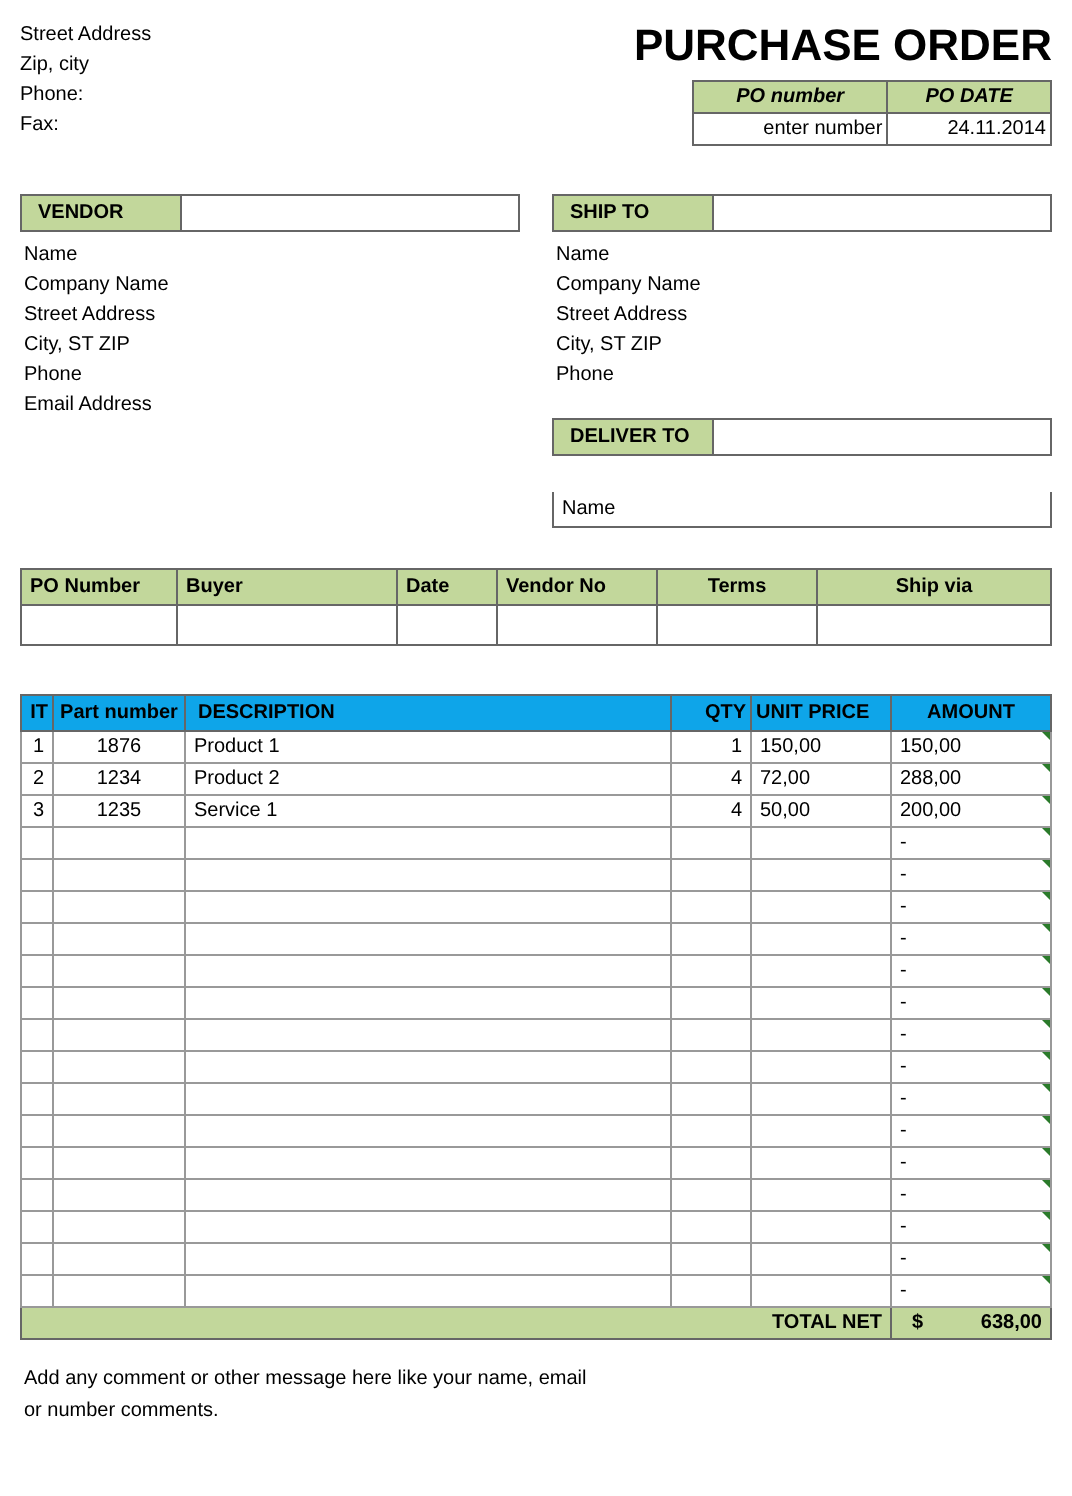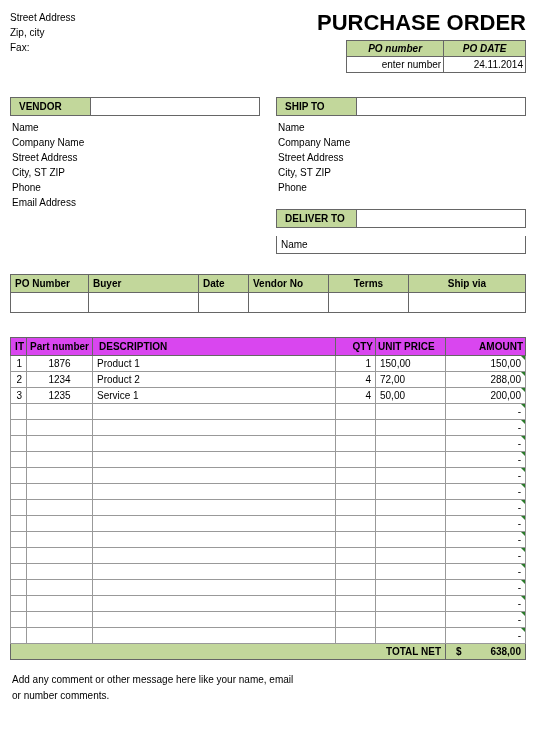--- a/index.html
+++ b/index.html
@@ -49,6 +49,7 @@
     <div class="company-block">
       <div>Street Address</div>
       <div>Zip, city</div>
+      <div>Phone:</div>
       <div>Fax:</div>
     </div>
     <div>

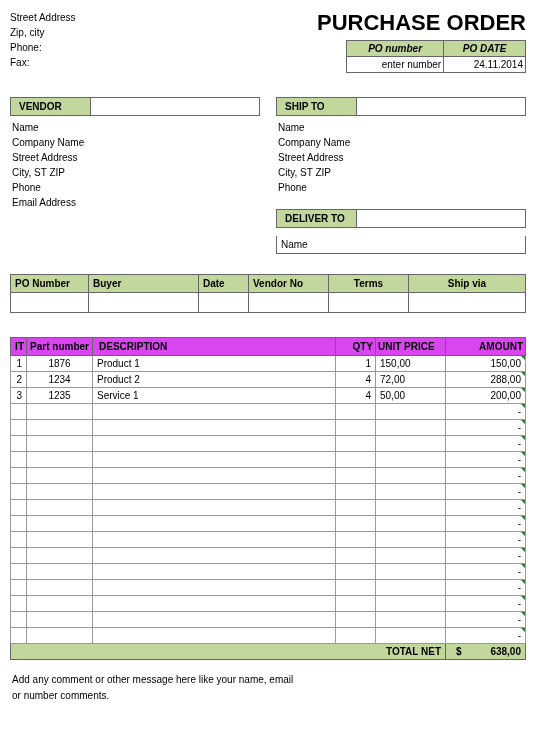--- a/index.html
+++ b/index.html
@@ -19,7 +19,7 @@
 .sec-rest{flex:1}
 .sec-body{font-size:10px;line-height:1.5;padding-left:2px}
 .deliver{margin-top:14px}
-.deliver .sec-hdr{margin-bottom:8px}
+.deliver .sec-hdr{margin-bottom:18px}
 .deliver-name{border:1px solid #666;border-top:none;font-size:10px;padding:3px 4px}
 .po-info{width:100%;border-collapse:collapse;margin-top:20px}
 .po-info th{background:#c2d79b;border:1px solid #666;font-size:10px;font-weight:bold;padding:3px 4px;text-align:left}

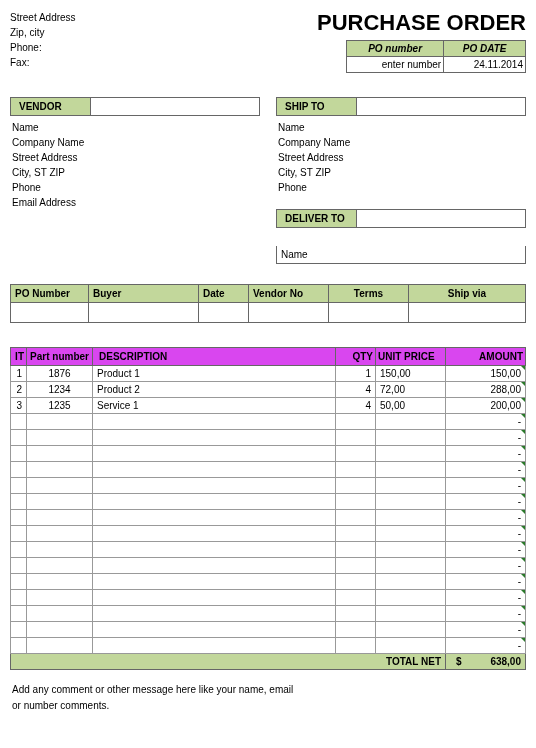--- a/index.html
+++ b/index.html
@@ -25,7 +25,7 @@
 .po-info th{background:#c2d79b;border:1px solid #666;font-size:10px;font-weight:bold;padding:3px 4px;text-align:left}
 .po-info td{border:1px solid #666;height:20px}
 .items{width:100%;border-collapse:collapse;margin-top:24px;font-size:10px;table-layout:fixed}
-.items th{background:#d946ef;border:1px solid #666;font-weight:bold;padding:3px 2px;text-align:center}
+.items th{background:#0ea5e9;border:1px solid #666;font-weight:bold;padding:3px 2px;text-align:center}
 .items td{border:1px solid #999;padding:2px 4px;height:16px;position:relative}
 .items .it{width:16px;text-align:right}
 .items .pn{width:66px;text-align:center}

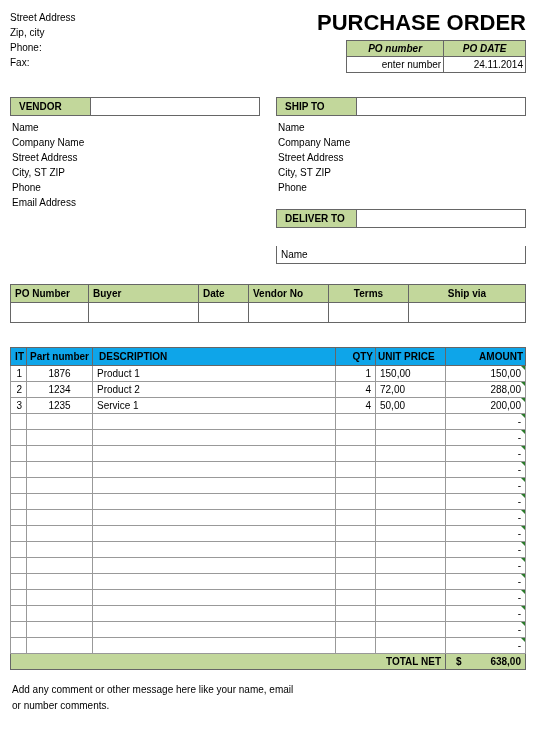--- a/index.html
+++ b/index.html
@@ -32,7 +32,7 @@
 .items .desc{width:auto;text-align:left}
 .items .qty{width:40px;text-align:right}
 .items .up{width:70px;text-align:left}
-.items .amt{width:80px;text-align:right}
+.items .amt{width:80px;}
 .items th.desc{text-align:left;padding-left:6px}
 .mark::after{content:'';position:absolute;top:0;right:0;border-top:4px solid #2a7a2a;border-left:4px solid transparent}
 .total-row td{background:#c2d79b;font-weight:bold;border:1px solid #666}

